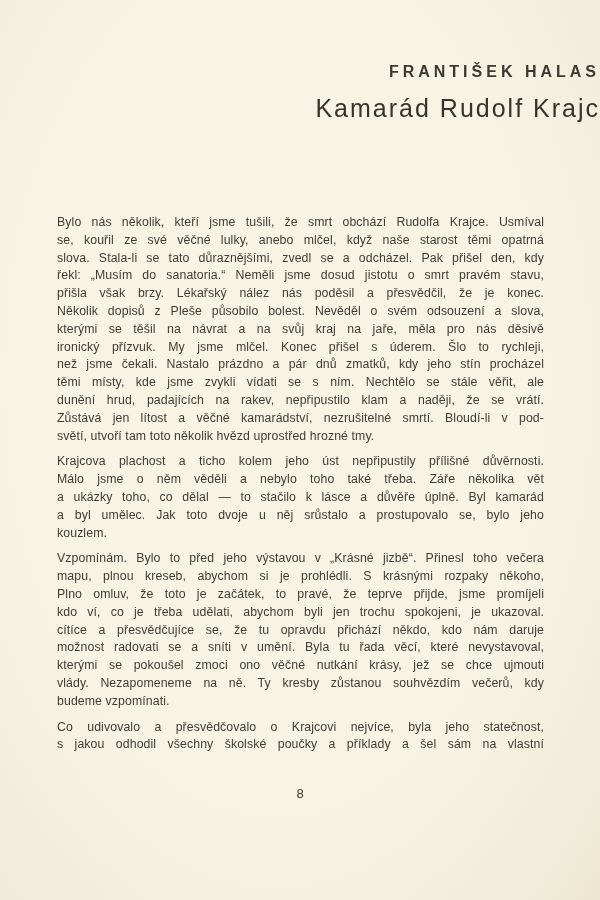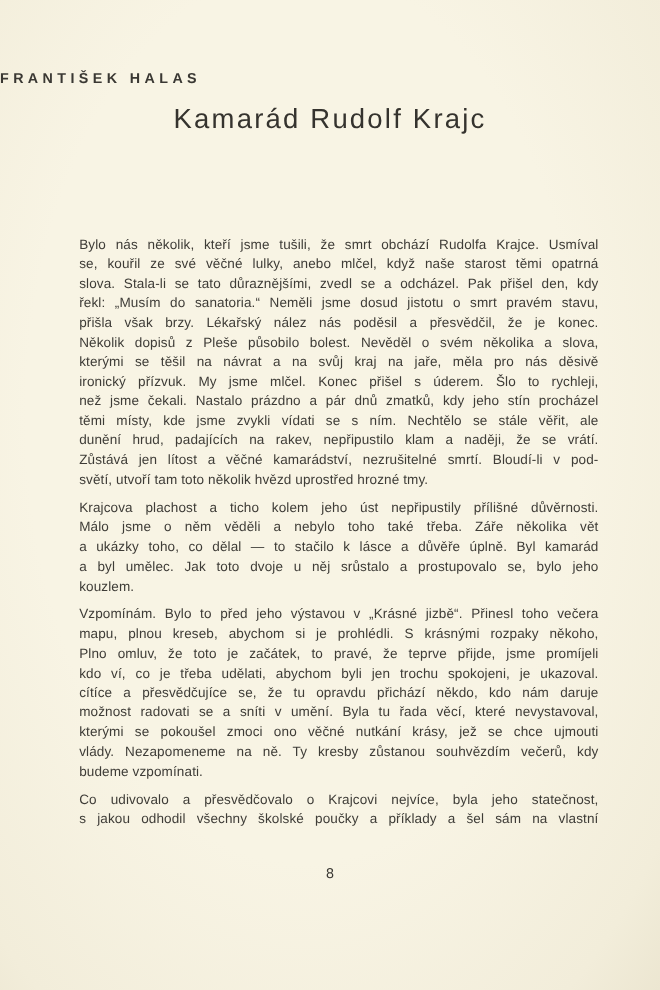--- a/index.html
+++ b/index.html
@@ -18,8 +18,8 @@
   }
   .author{
     position:absolute;top:63px;left:0;width:100%;
-    text-align:left;
-    font-size:13px;
+    text-align:right;
+    font-size:16px;
     font-weight:600;
     letter-spacing:4px;
     color:#3a3833;

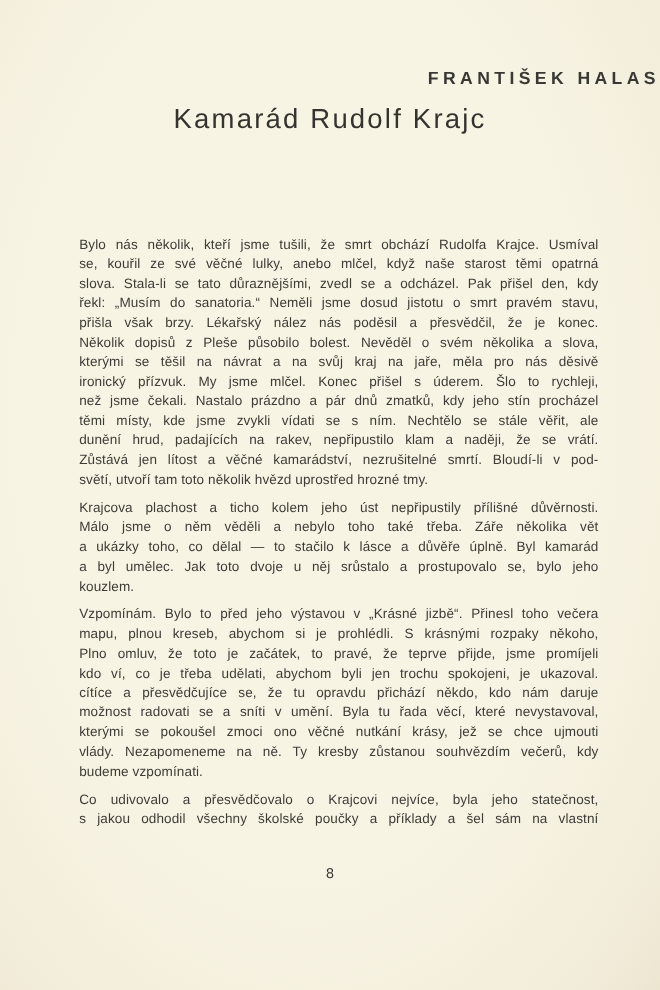--- a/index.html
+++ b/index.html
@@ -26,7 +26,7 @@
   }
   .title{
     position:absolute;top:94px;left:0;width:100%;
-    text-align:center;
+    text-align:right;
     font-size:25px;
     font-weight:500;
     letter-spacing:2px;

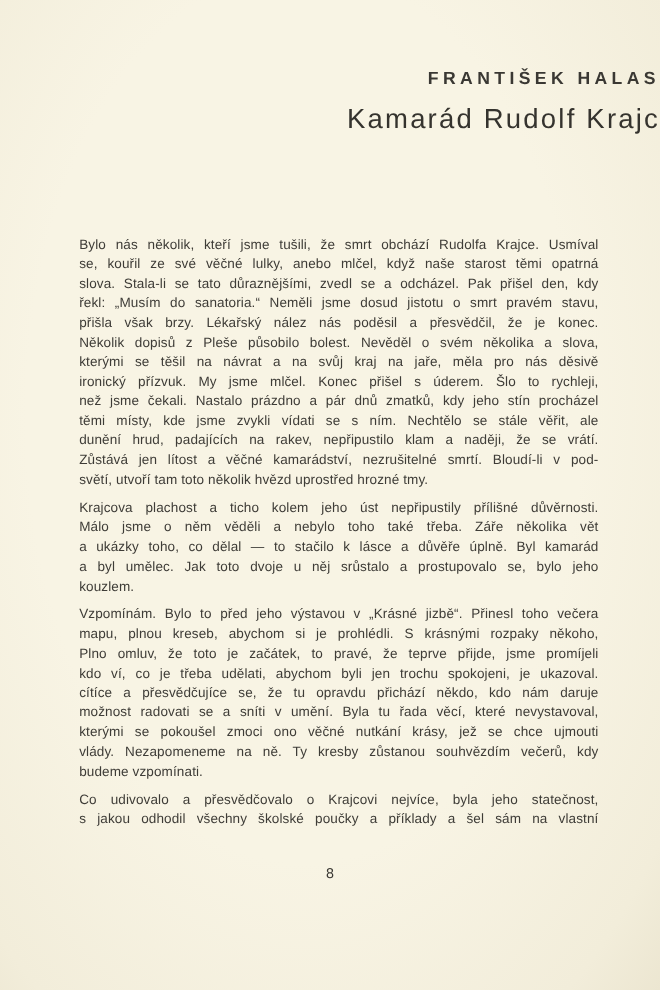--- a/index.html
+++ b/index.html
@@ -35,7 +35,7 @@
   .body{
     position:absolute;top:214px;left:57px;width:487px;
   }
-  .para{margin:0 0 8px 15px;}
+  .para{margin:0 0 8px 0;}
   .ln{
     font-size:12.3px;
     line-height:17.8px;

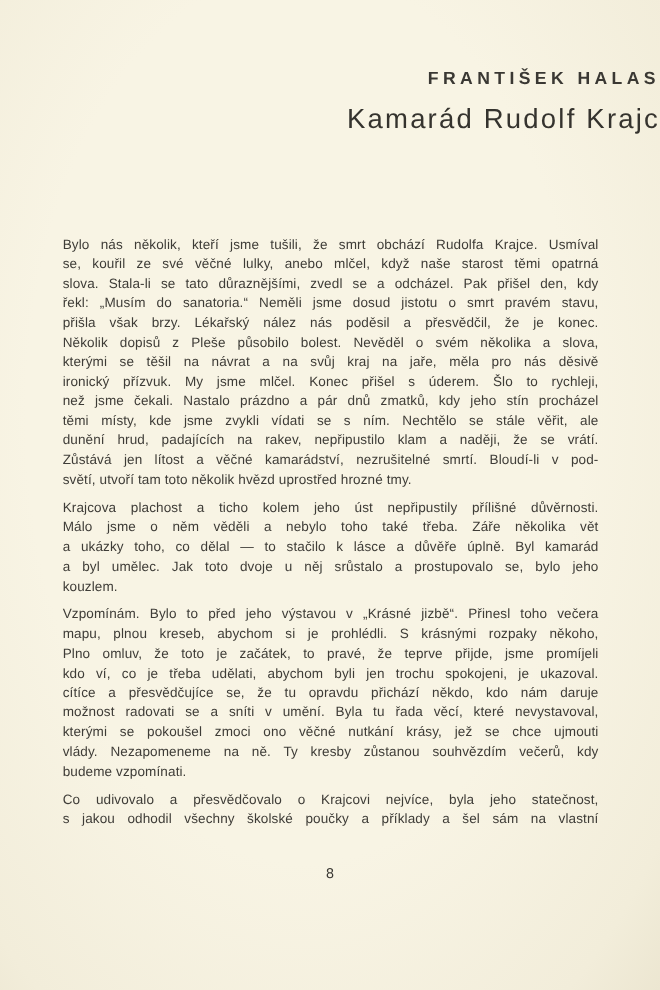--- a/index.html
+++ b/index.html
@@ -73,7 +73,7 @@
       <div class="ln">slova. Stala-li se tato důraznějšími, zvedl se a odcházel. Pak přišel den, kdy</div>
       <div class="ln">řekl: „Musím do sanatoria.“ Neměli jsme dosud jistotu o smrt pravém stavu,</div>
       <div class="ln">přišla však brzy. Lékařský nález nás poděsil a přesvědčil, že je konec.</div>
-      <div class="ln">Několik dopisů z Pleše působilo bolest. Nevěděl o svém několika a slova,</div>
+      <div class="ln">Několik dopisů z Pleše působilo bolest. Nevěděl o svém odsouzení a slova,</div>
       <div class="ln">kterými se těšil na návrat a na svůj kraj na jaře, měla pro nás děsivě</div>
       <div class="ln">ironický přízvuk. My jsme mlčel. Konec přišel s úderem. Šlo to rychleji,</div>
       <div class="ln">než jsme čekali. Nastalo prázdno a pár dnů zmatků, kdy jeho stín procházel</div>

